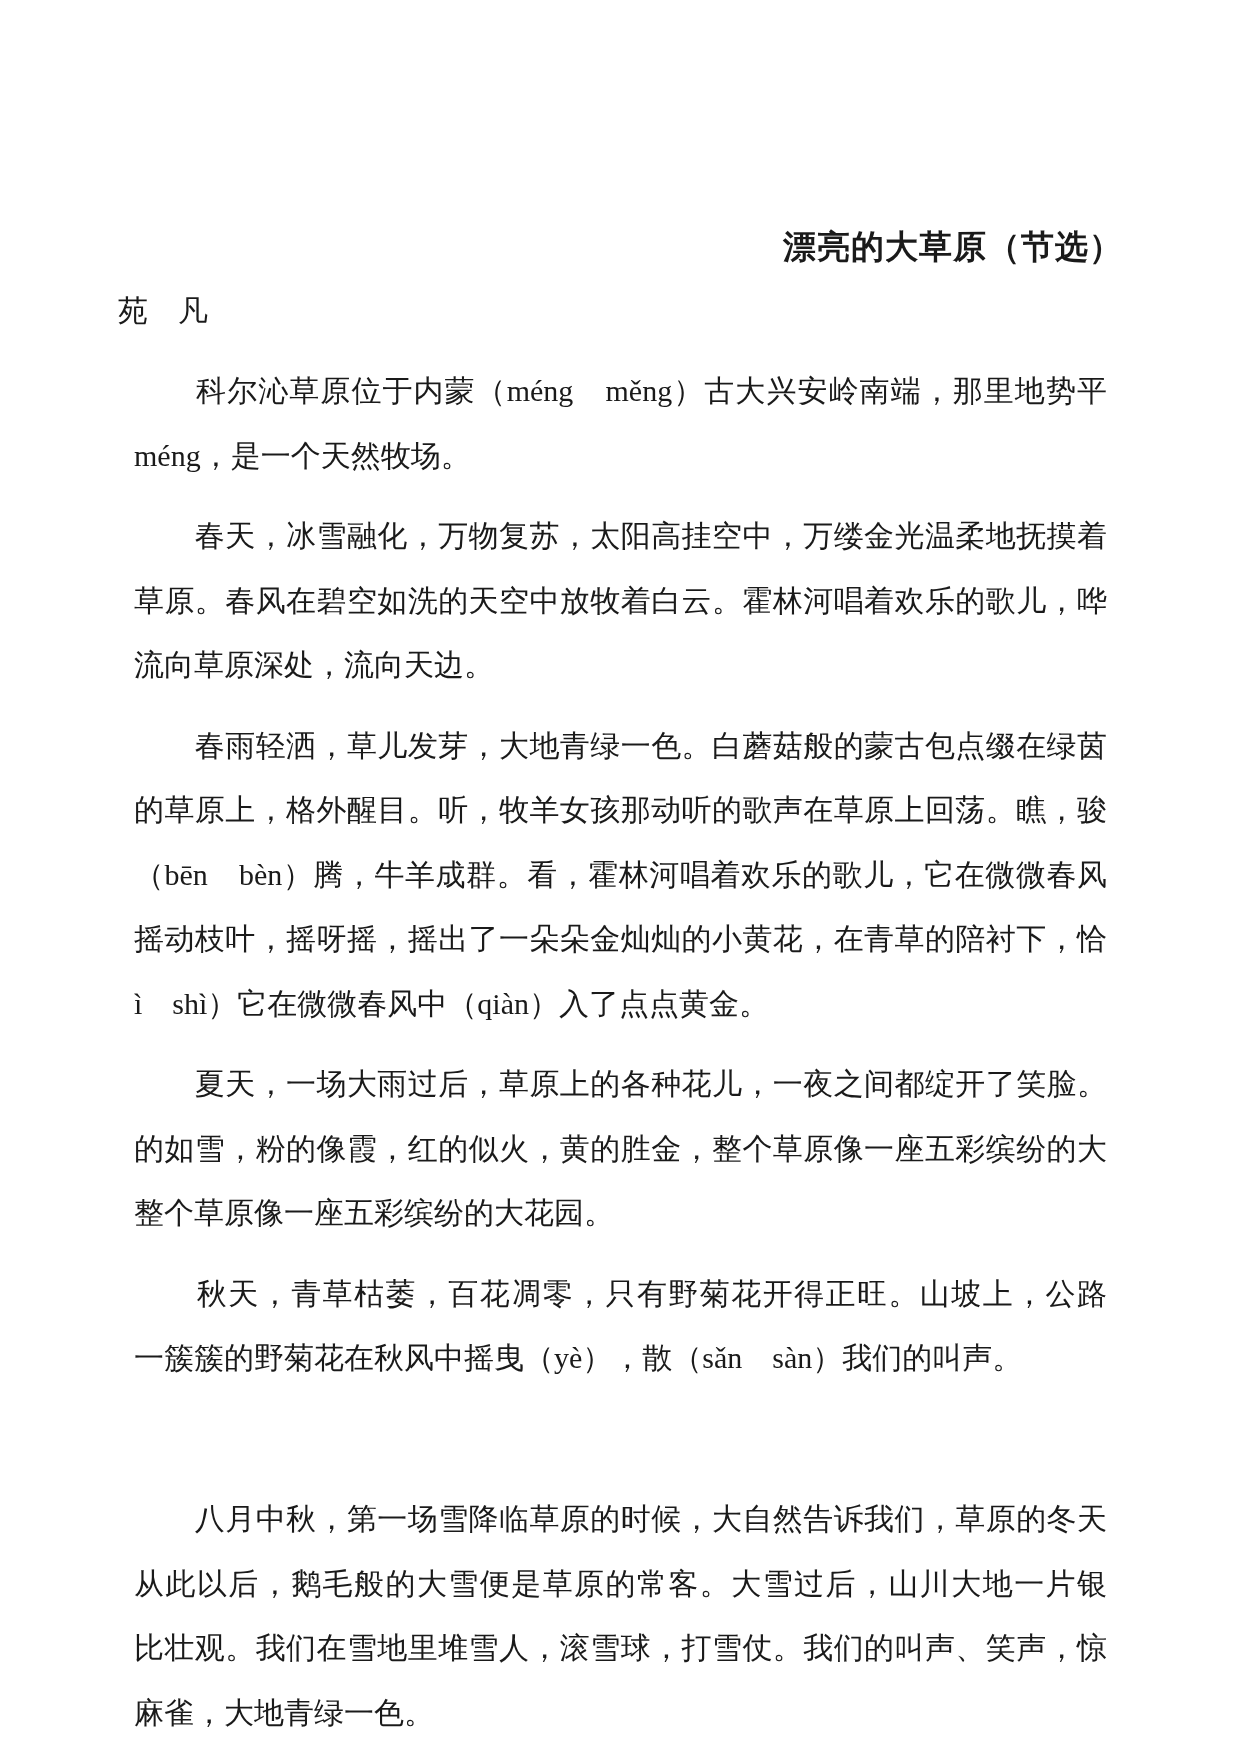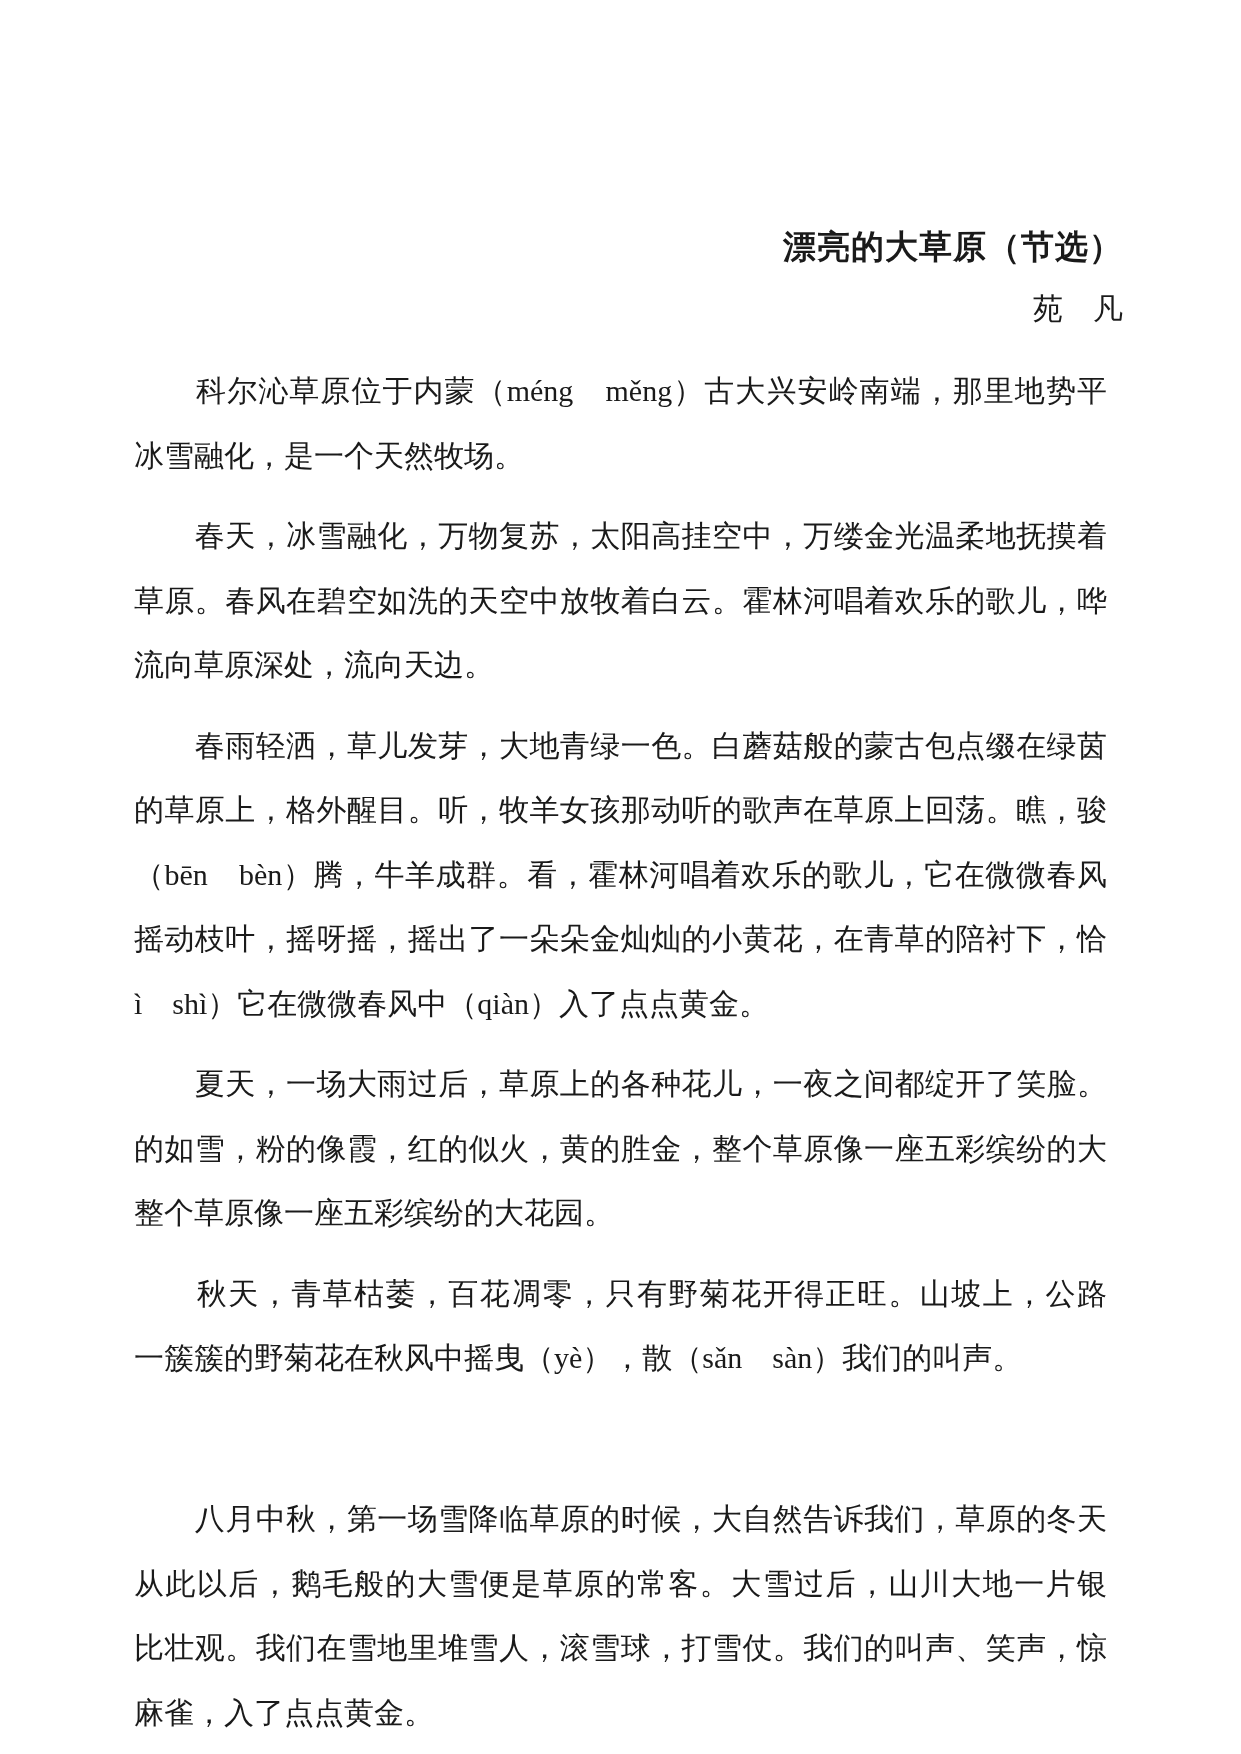--- a/index.html
+++ b/index.html
@@ -37,9 +37,8 @@
     height: 64px;
     line-height: 64px;
     font-size: 30px;
-    text-align: right;
+    text-align: left;
     white-space: nowrap;
-    font-family: Liberation Mono, monospace;
   }
   .paragraph {
     margin: 16px;

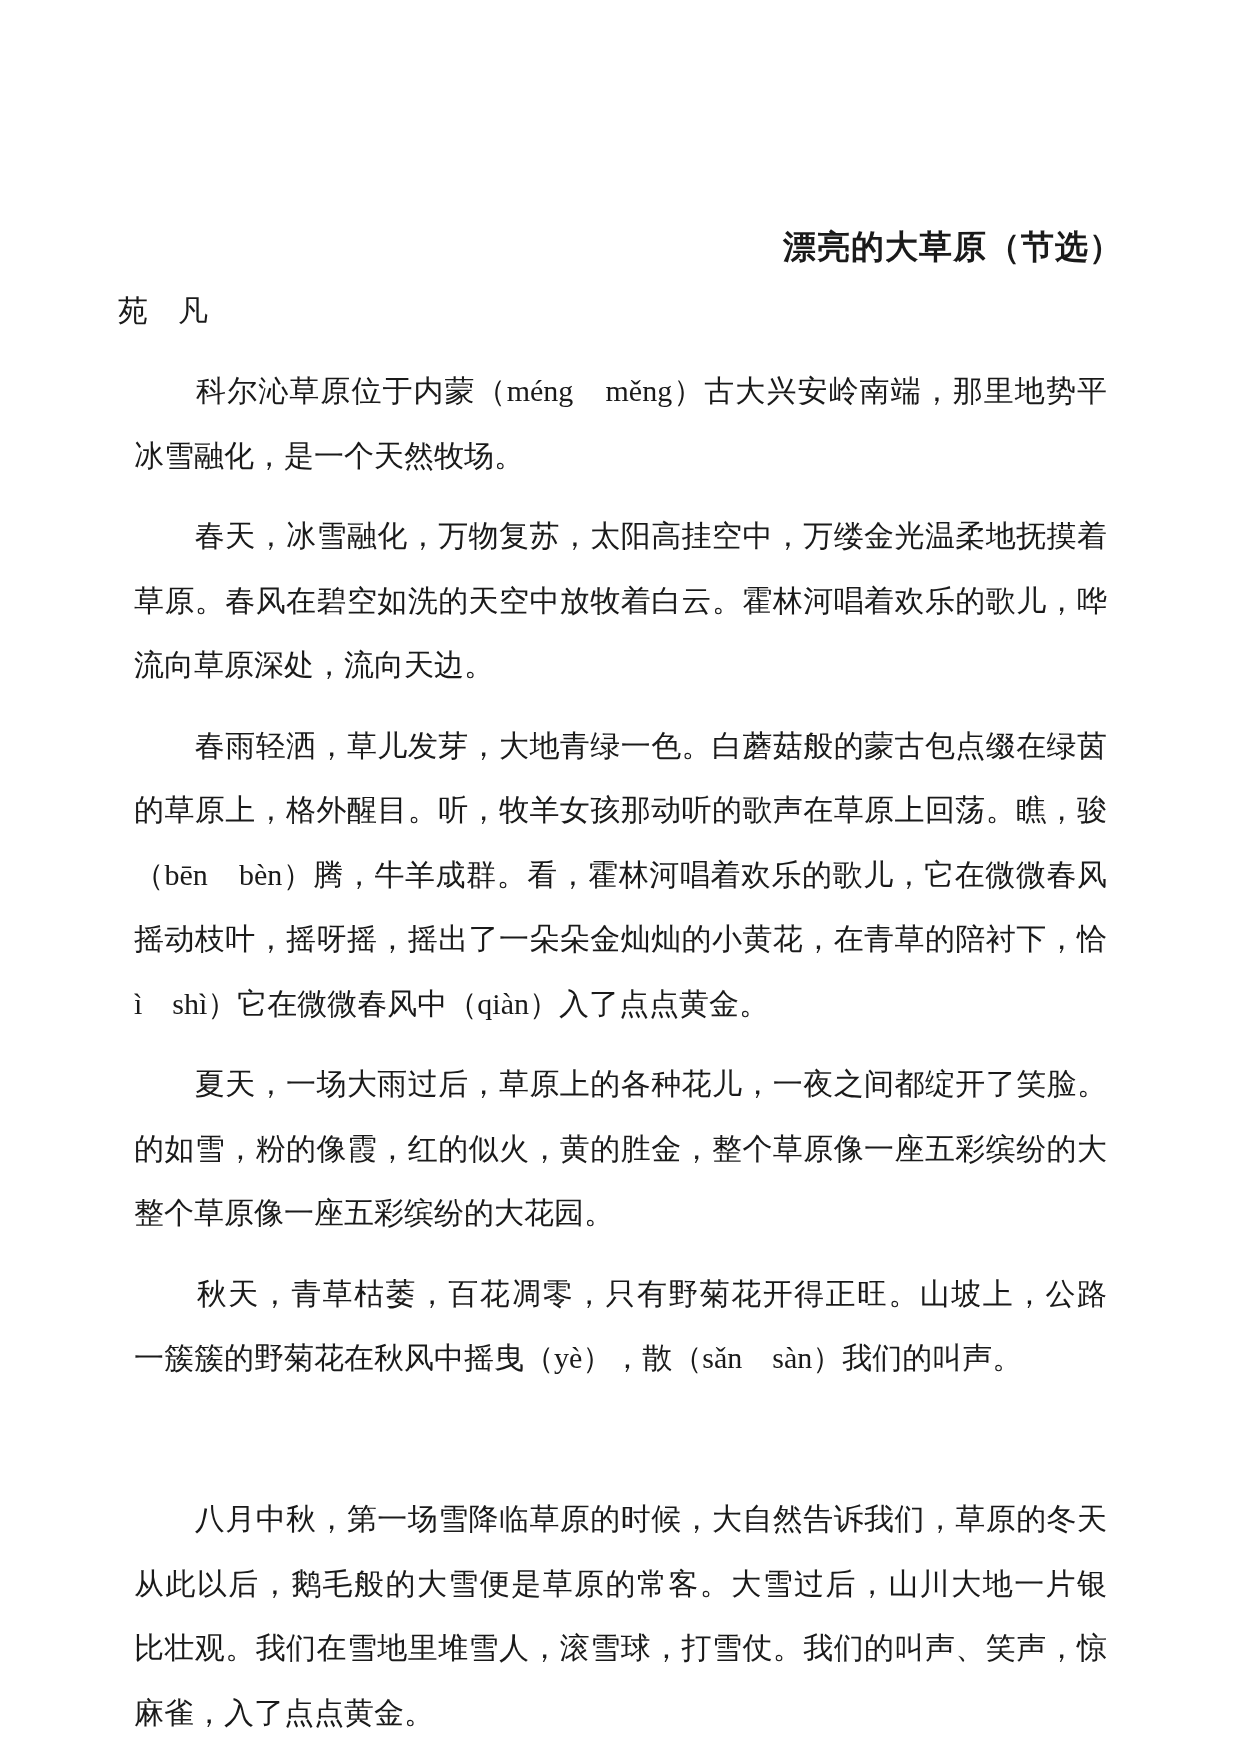--- a/index.html
+++ b/index.html
@@ -66,7 +66,7 @@
     <div class="body-text">
         <div class="paragraph">
           <div class="line fill">　　科尔沁草原位于内蒙（méng　měng）古大兴安岭南端，那里地势平坦，</div>
-          <div class="line">冰雪融化，是一个天然牧场。</div>
+          <div class="line">méng，是一个天然牧场。</div>
         </div>
         <div class="paragraph">
           <div class="line fill">　　春天，冰雪融化，万物复苏，太阳高挂空中，万缕金光温柔地抚摸着群山、</div>

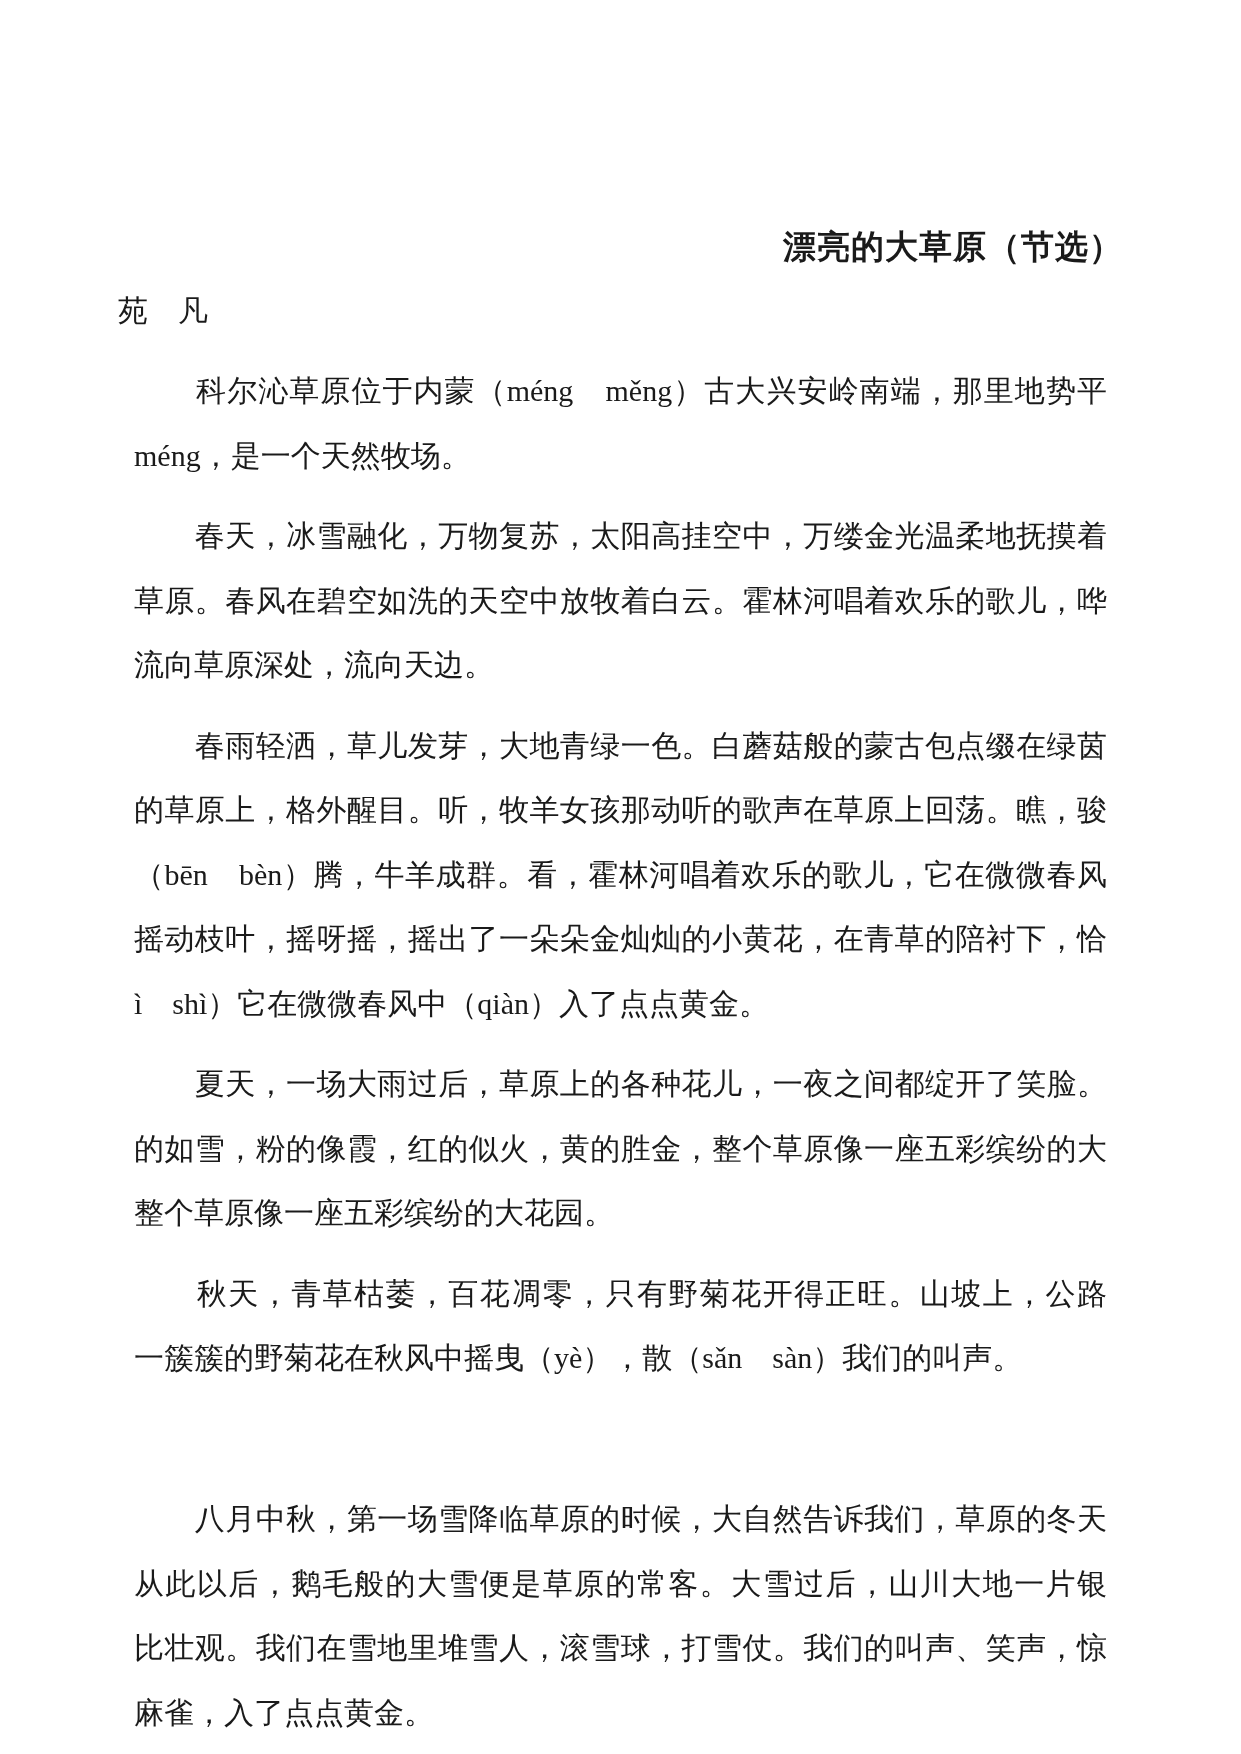--- a/index.html
+++ b/index.html
@@ -96,7 +96,7 @@
           <div class="line fill">　　八月中秋，第一场雪降临草原的时候，大自然告诉我们，草原的冬天来了。</div>
           <div class="line fill">从此以后，鹅毛般的大雪便是草原的常客。大雪过后，山川大地一片银白，无</div>
           <div class="line fill">比壮观。我们在雪地里堆雪人，滚雪球，打雪仗。我们的叫声、笑声，惊飞了</div>
-          <div class="line">麻雀，入了点点黄金。</div>
+          <div class="line">麻雀，大地青绿一色。</div>
         </div>
       </div>
   </div>

